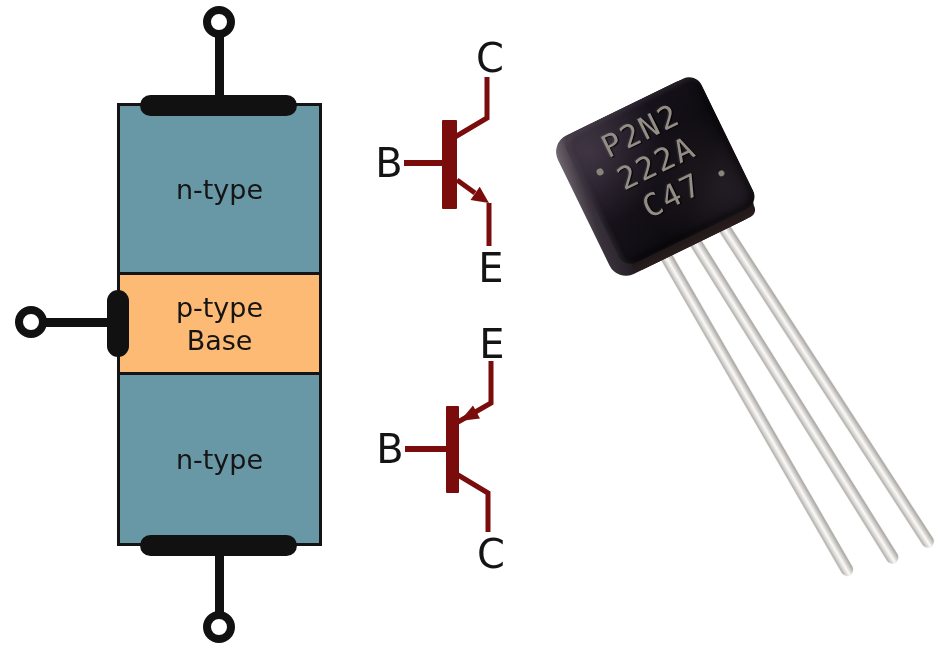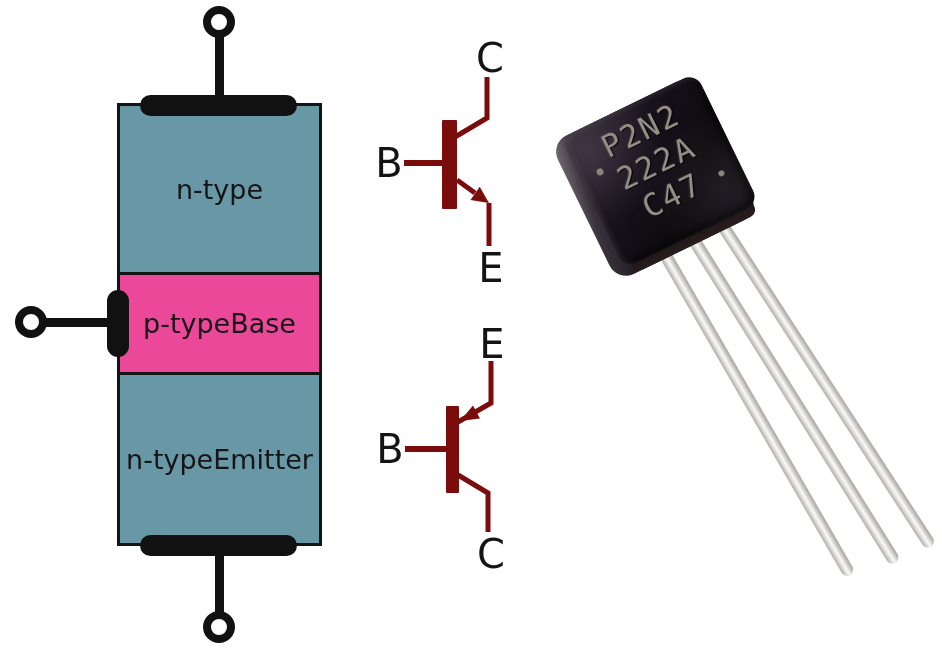--- a/index.html
+++ b/index.html
@@ -10,7 +10,7 @@
   
   .region{
     position:absolute;left:117px;width:205px;box-sizing:border-box;
-    border:3px solid #141414;display:flex;flex-direction:row;
+    border:3px solid #141414;display:flex;flex-direction:column;
     align-items:center;justify-content:center;
     font-size:27px;line-height:33px;color:#151515;text-align:center;
   }

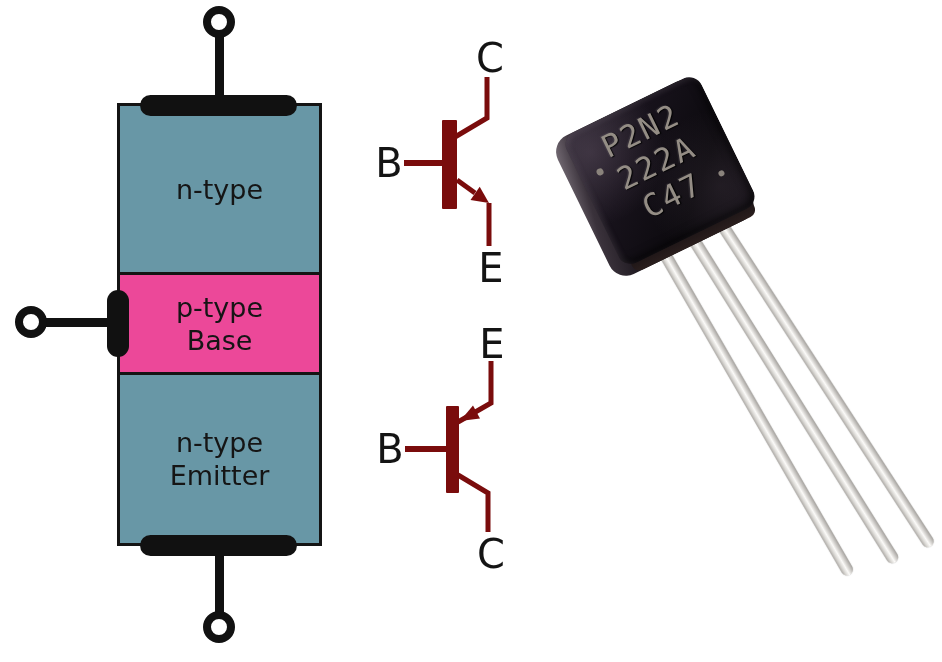--- a/index.html
+++ b/index.html
@@ -91,7 +91,7 @@
   <div class="region region-collector" style="background: rgb(104, 151, 166);">
     <div>n-type</div>
   </div>
-  <div class="region region-base" style="background: #ec4899;">
+  <div class="region region-base" style="background: #fdba74;">
     <div>p-type</div>
     <div>Base</div>
   </div>

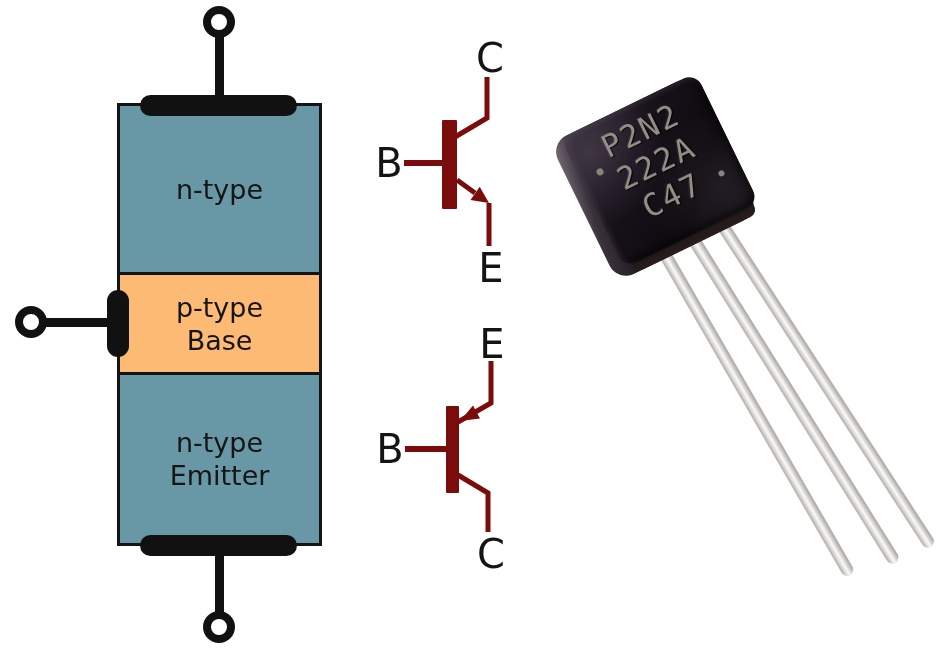--- a/index.html
+++ b/index.html
@@ -97,7 +97,6 @@
   </div>
   <div class="region region-emitter" style="background: rgb(104, 151, 166);">
     <div>n-type</div>
-    <div>Emitter</div>
   </div>
 
   <div class="blackbar bar-top"></div>

